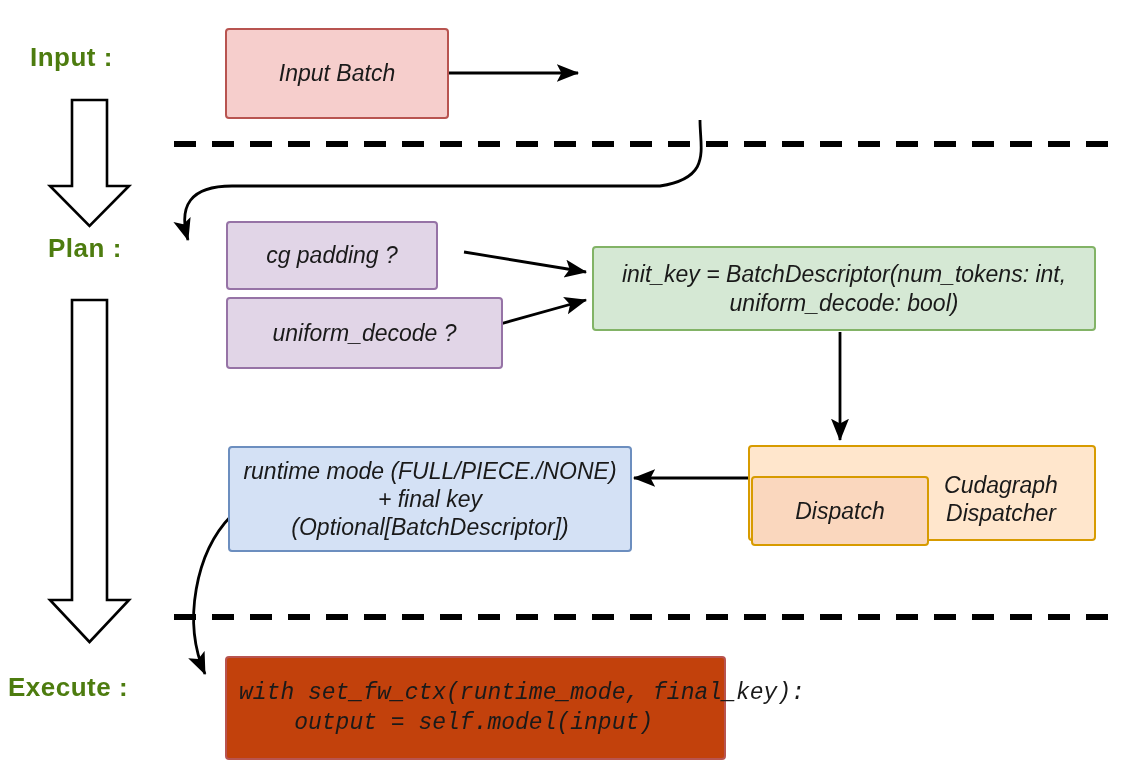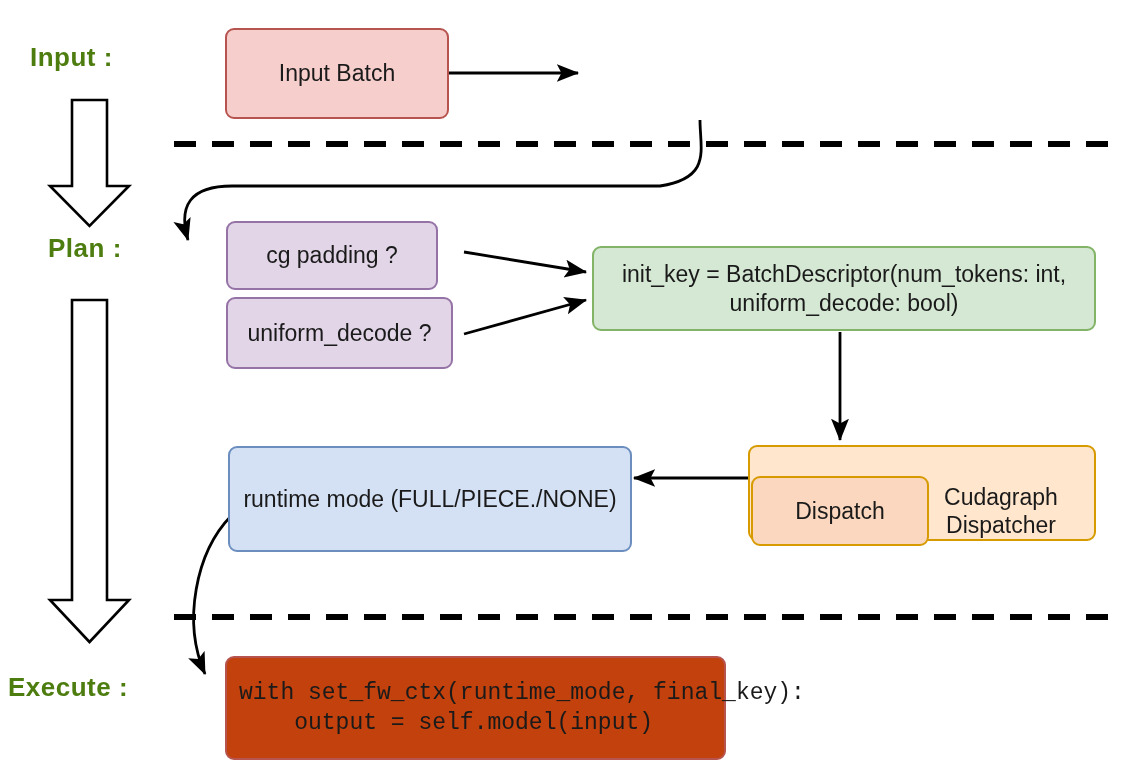--- a/index.html
+++ b/index.html
@@ -29,7 +29,7 @@
   .node {
     position: absolute;
     box-sizing: border-box;
-    border-radius: 9px;
+    border-radius: 4px;
     border-style: solid;
     border-width: 2px;
     display: flex;
@@ -40,7 +40,8 @@
     font-size: 23px;
     color: #1a1a1a;
     line-height: 1.22;
-    padding: 0 10px;
+    padding: 12px 10px;
+    font-style: italic;
   }
   .node.code {
     font-family: "Liberation Mono", monospace;

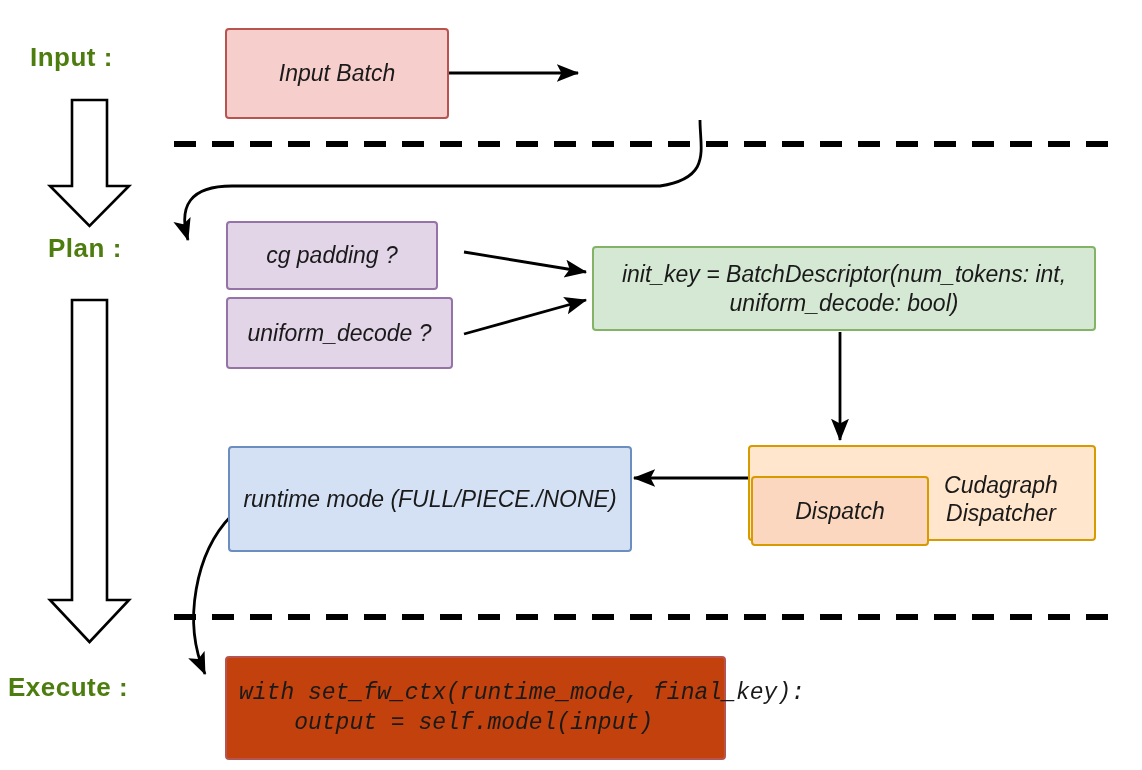--- a/index.html
+++ b/index.html
@@ -117,7 +117,7 @@
     <span>cg padding ?</span>
   </div>
 
-  <div class="node" style="left:226px; top:297px; width:227px; height:72px;
+  <div class="node" style="left:226px; top:297px; width:277px; height:72px;
               background:#e1d5e7; border-color:#9673a6;">
     <span>uniform_decode ?</span>
   </div>

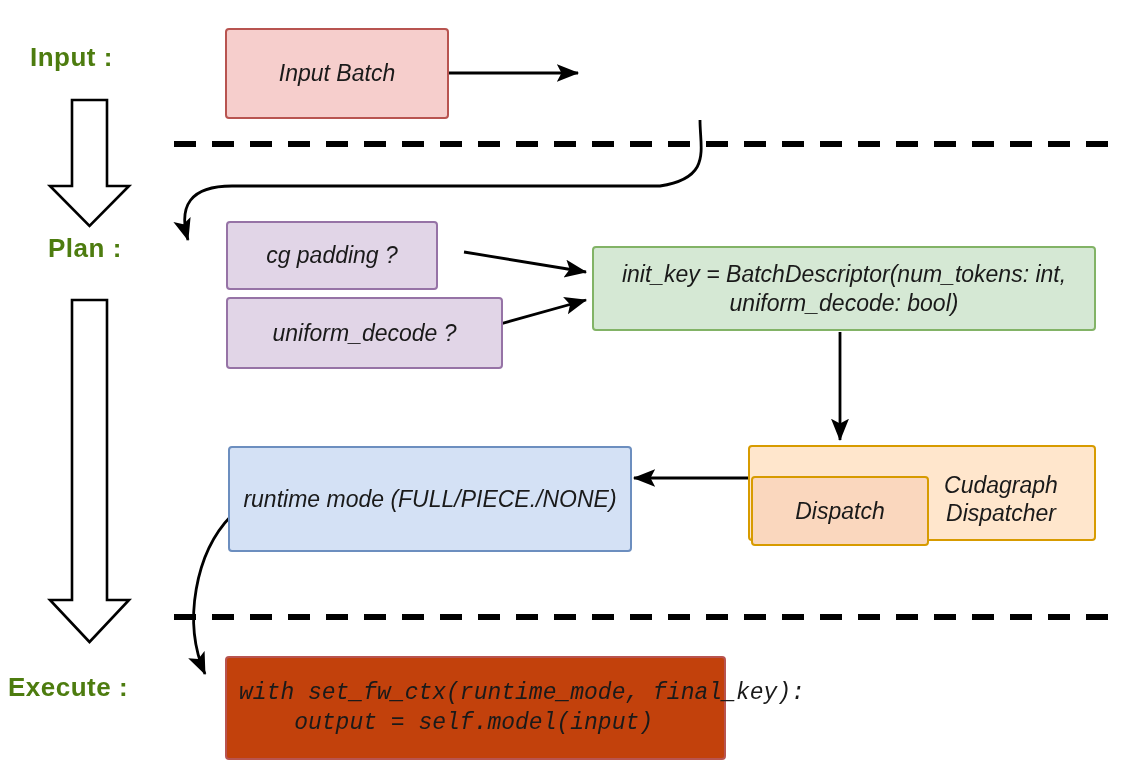--- a/index.html
+++ b/index.html
@@ -144,6 +144,7 @@
   <div class="node two-line" style="left:228px; top:446px; width:404px; height:106px;
               background:#d4e1f5; border-color:#6c8ebf;">
     <span class="boxlabel-line">runtime mode (FULL/PIECE./NONE)</span>
+    <span class="boxlabel-line">+ final key (Optional[BatchDescriptor])</span>
   </div>
 
   <div class="node code two-line" style="left:225px; top:656px; width:501px; height:104px;

